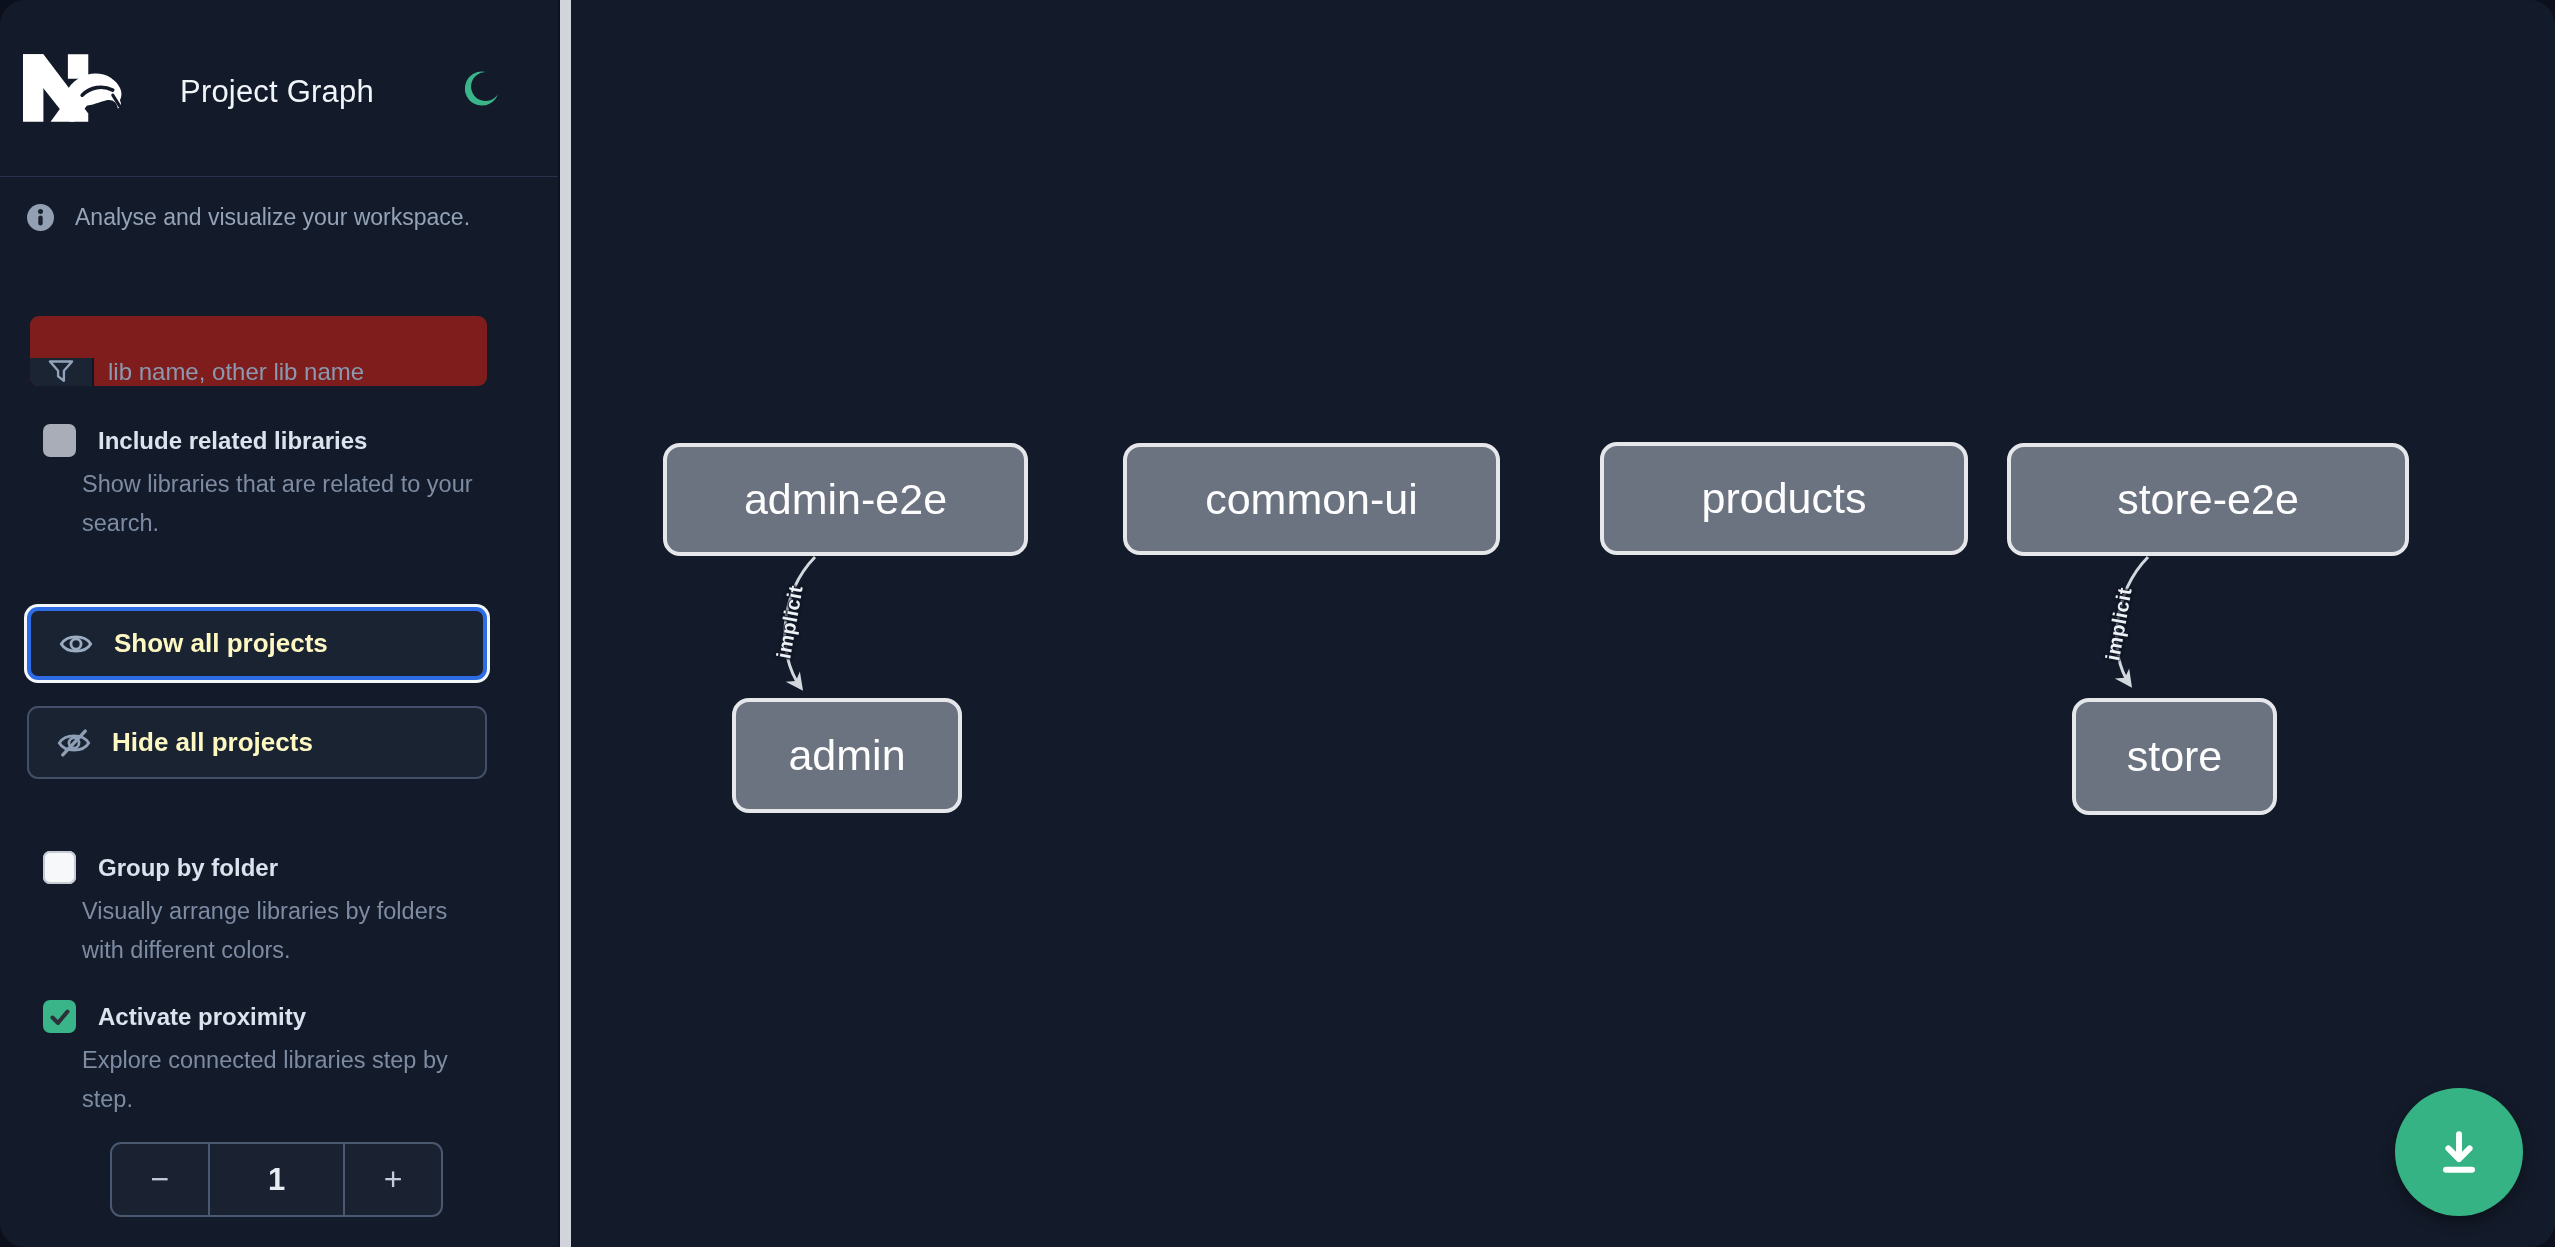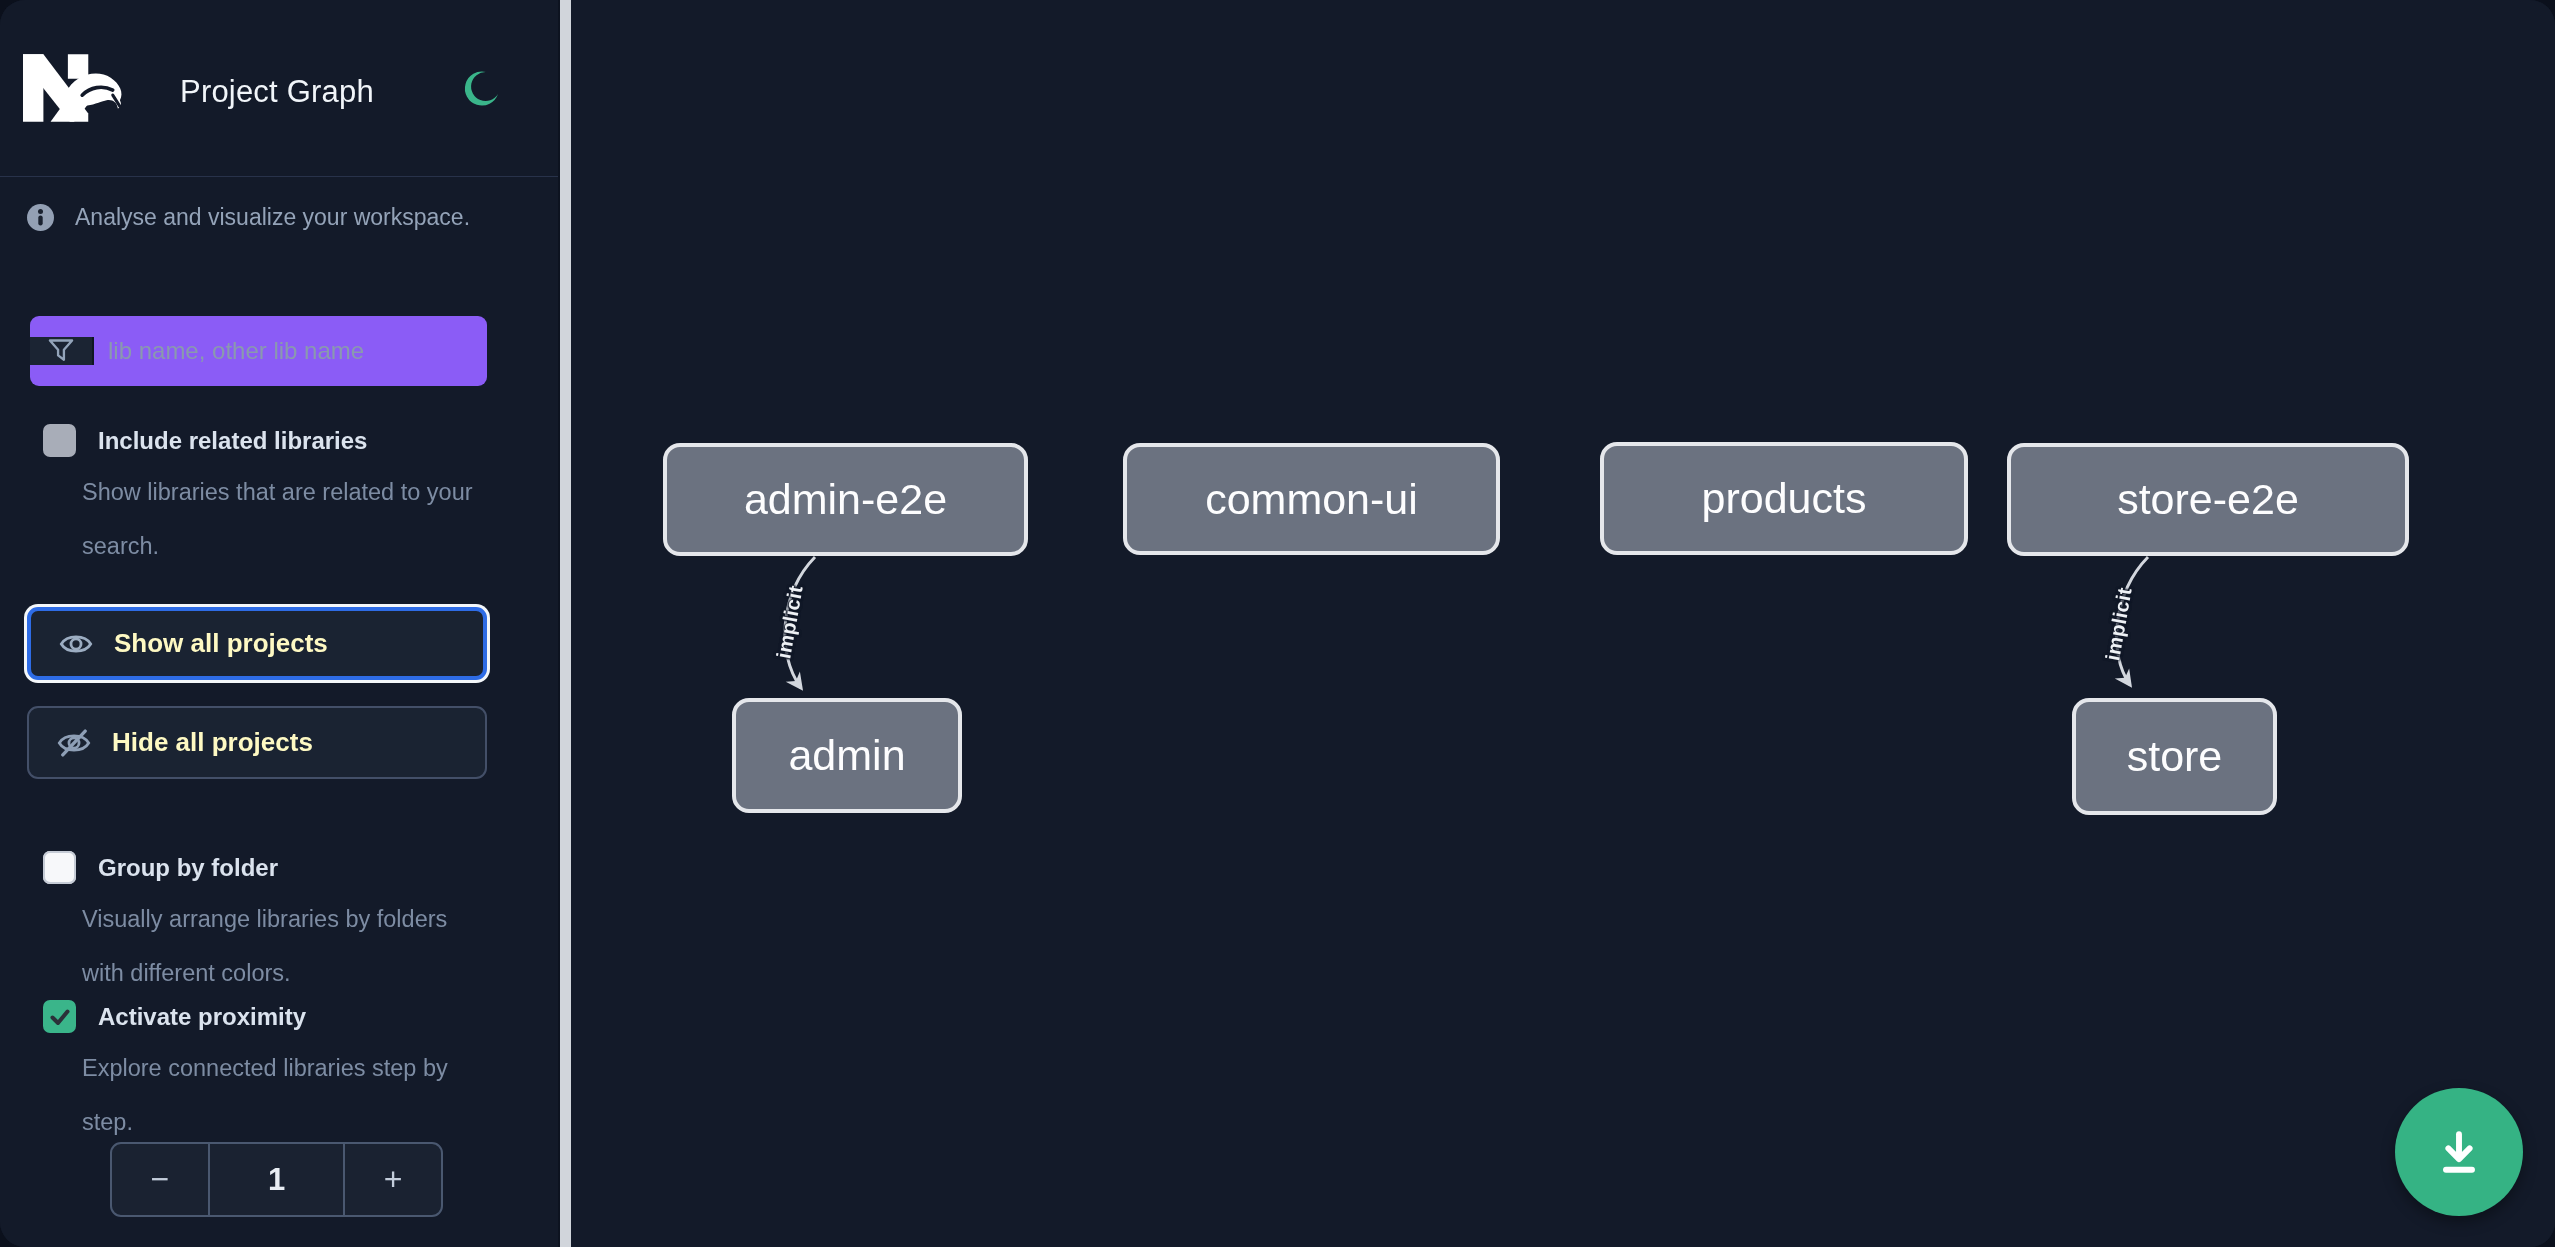--- a/index.html
+++ b/index.html
@@ -20,7 +20,7 @@
   #info-icon{width:27px;height:27px;flex:0 0 auto;}
   #tagline{margin-left:21px;font-size:23px;color:#94a3b8;}
 
-  #search{position:absolute;left:30px;top:316px;width:457px;height:70px;background:#8b5cf6;border-radius:9px;display:flex;align-items:center;overflow:hidden;}
+  #search{position:absolute;left:30px;top:316px;width:457px;height:70px;background:#7f1d1d;border-radius:9px;display:flex;align-items:flex-end;overflow:hidden;}
   #search-icon-cell{width:64px;display:flex;align-items:center;justify-content:center;border-right:2px solid #0f1624;background:#1b2433;}
   #search-input{flex:1;background:transparent;border:none;outline:none;padding:0 0 0 14px;font-size:24px;color:#dbe3ee;}
   #search-input::placeholder{color:#8a99af;opacity:1;}

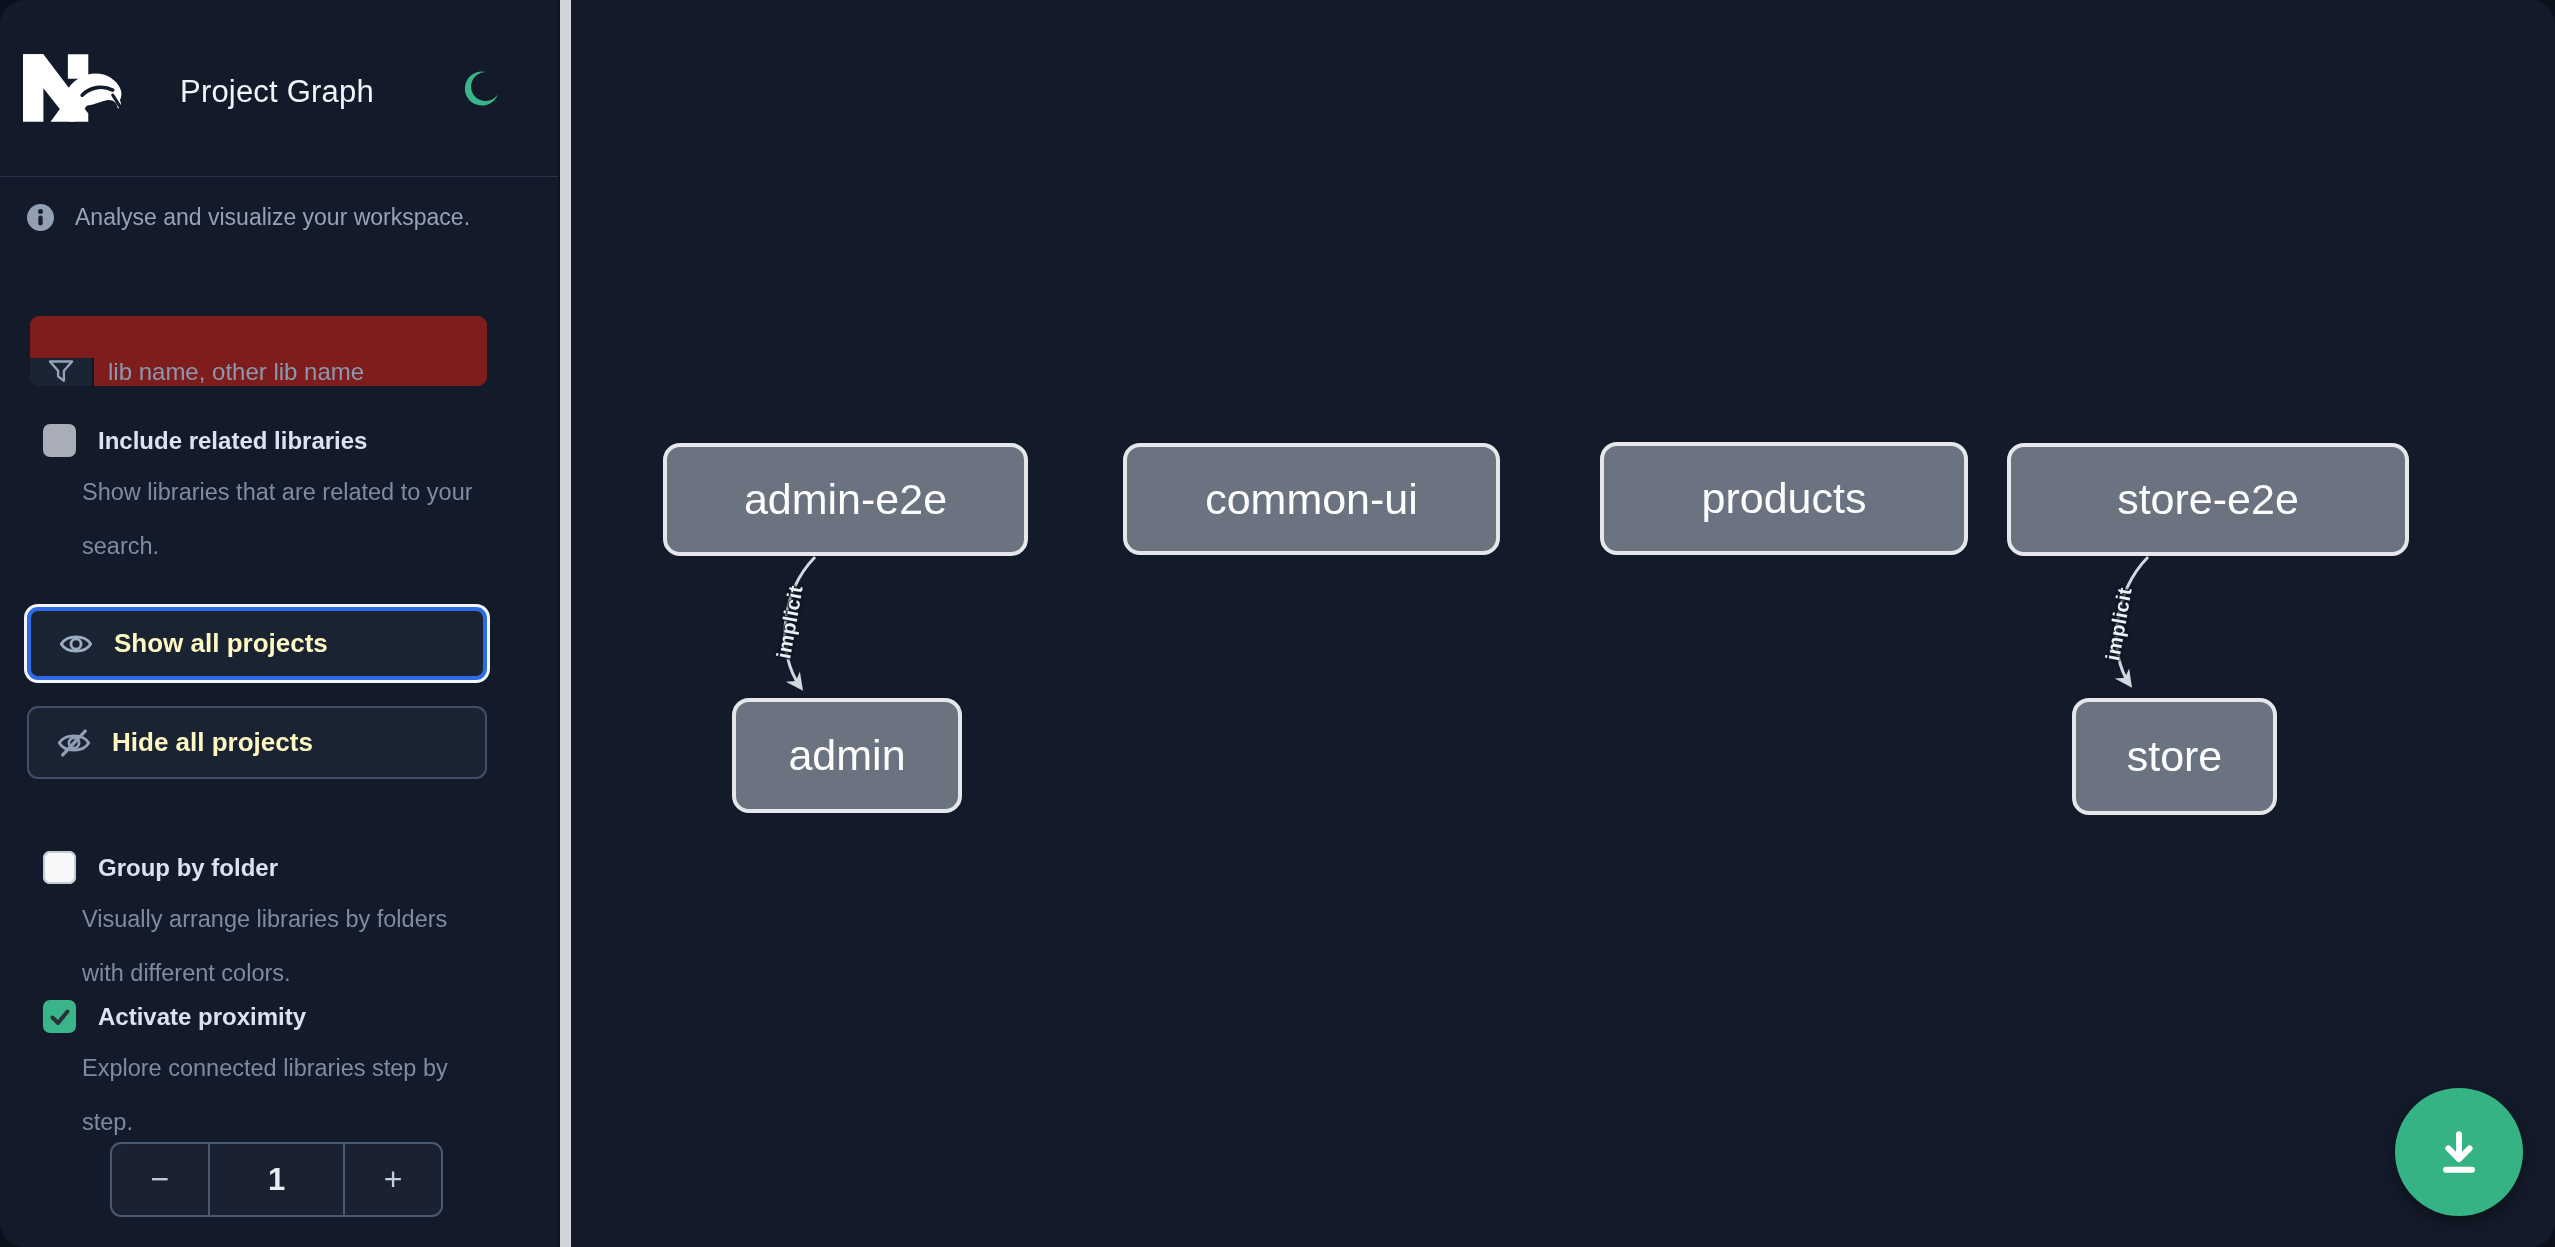--- a/index.html
+++ b/index.html
@@ -32,7 +32,7 @@
   .checkbox.white{background:#f7f8fa;box-shadow:inset 0 0 0 2px #c6ccd6;}
   .checkbox.green{background:#3ab58a;}
   .toggle-label{margin-left:22px;font-size:24px;font-weight:600;color:#dbe3ee;cursor:pointer;}
-  .toggle-desc{margin:8px 0 0 55px;width:408px;font-size:23.5px;line-height:54px;color:#7d8ca3;}
+  .toggle-desc{margin:8px 0 0 55px;width:408px;font-size:23.5px;line-height:39px;color:#7d8ca3;}
   #toggle-related{top:424px;}
   #toggle-folder{top:851px;}
   #toggle-proximity{top:1000px;}

